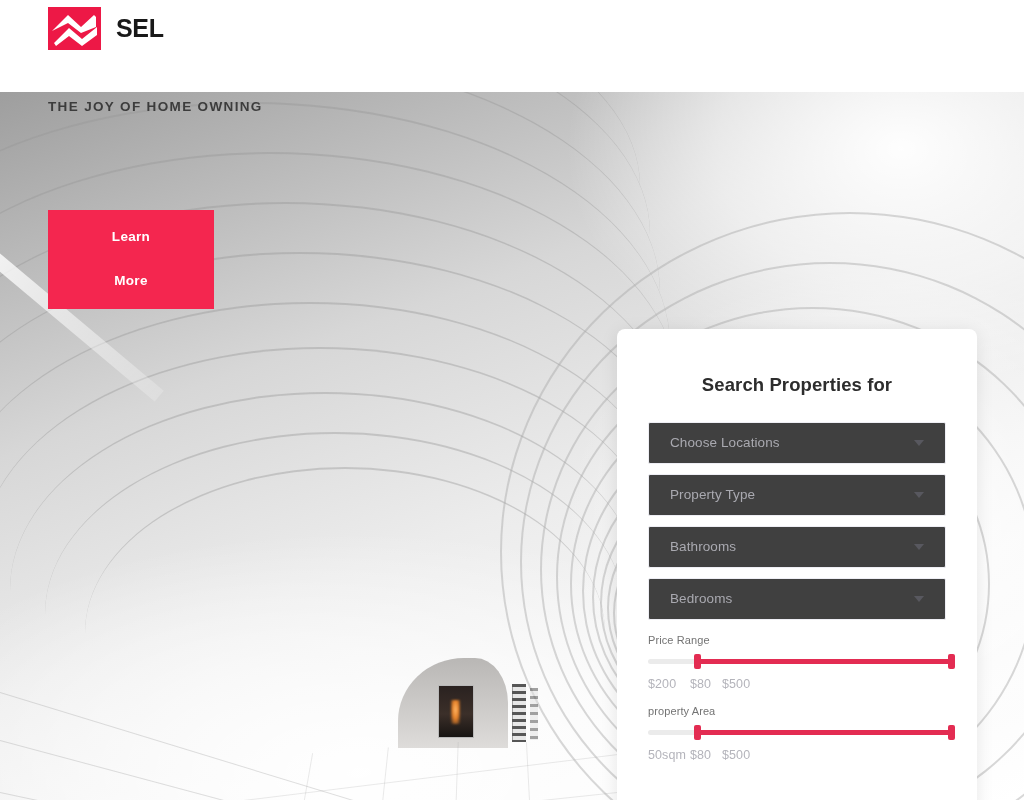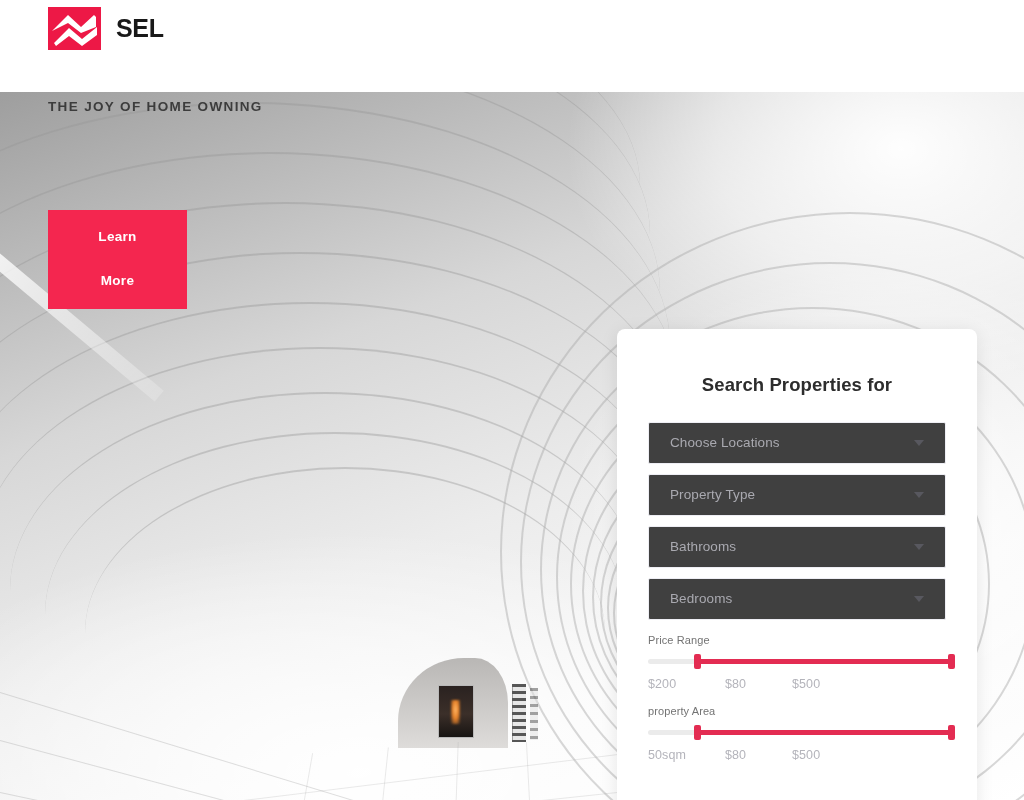--- a/index.html
+++ b/index.html
@@ -175,7 +175,7 @@
     position: absolute;
     left: 48px;
     top: 118px;
-    width: 139px;
+    width: 166px;
     height: 99px;
     background: #f4264f;
     border: none;

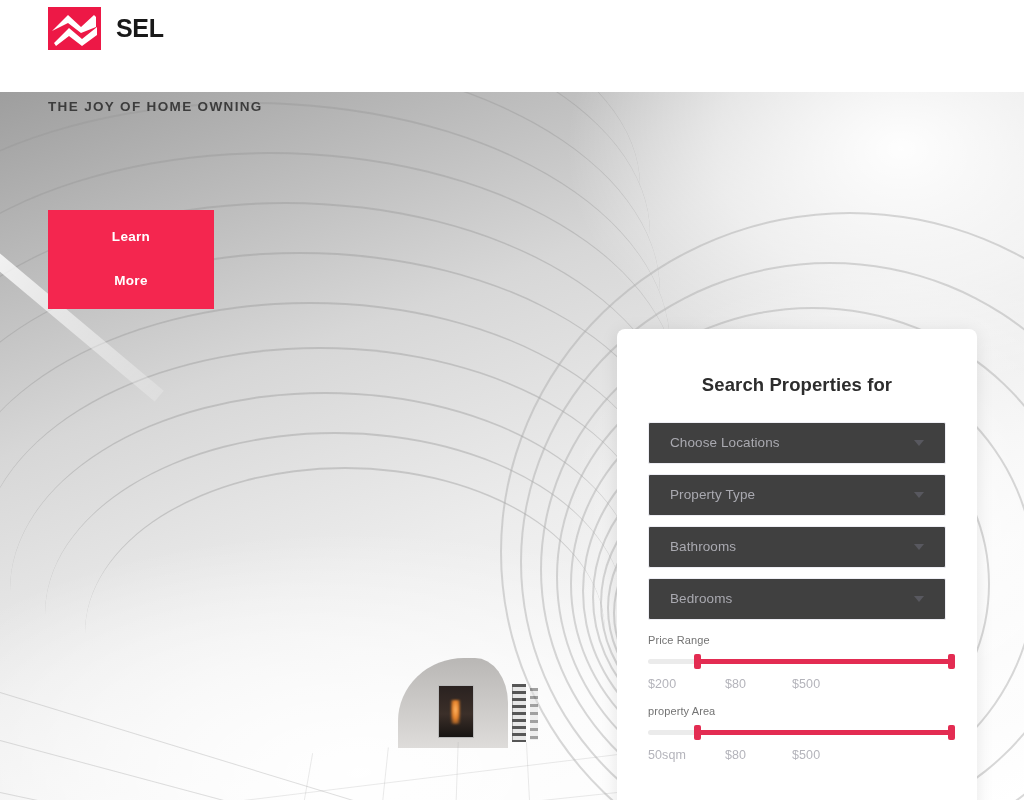--- a/index.html
+++ b/index.html
@@ -291,7 +291,6 @@
     color: #b4b4bb;
     letter-spacing: 0.1px;
     display: flex;
-    gap: 35px;
   }
   .range-values span { line-height: 1; }
   .rv-min  { width: 42px; }

